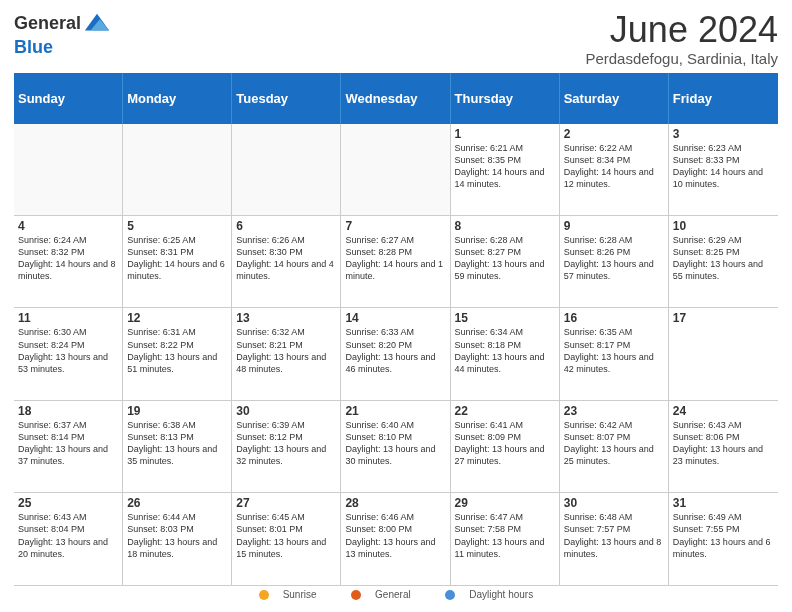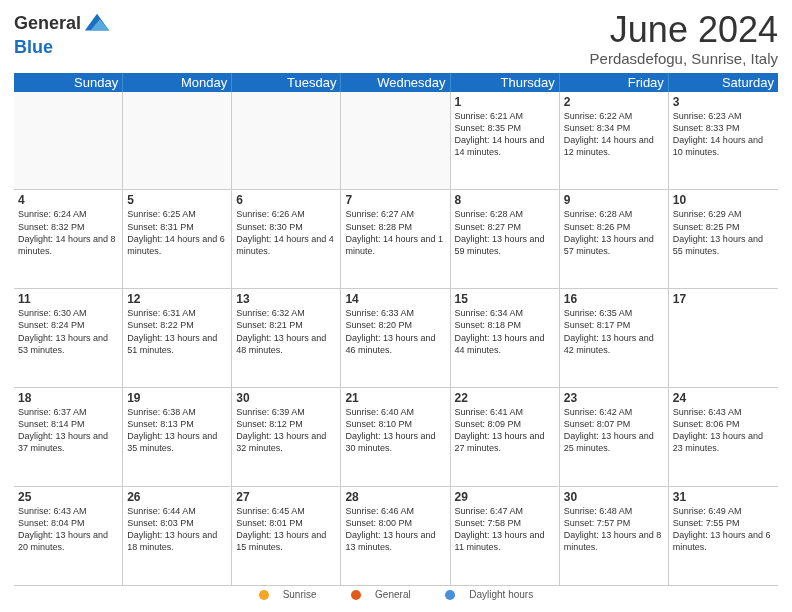--- a/index.html
+++ b/index.html
@@ -147,7 +147,7 @@
     </div>
     <div class="title-area">
       <div class="month-title">June 2024</div>
-      <div class="location">Perdasdefogu, Sunrise, Italy</div>
+      <div class="location">Perdasdefogu, Sardinia, Italy</div>
     </div>
   </div>
 

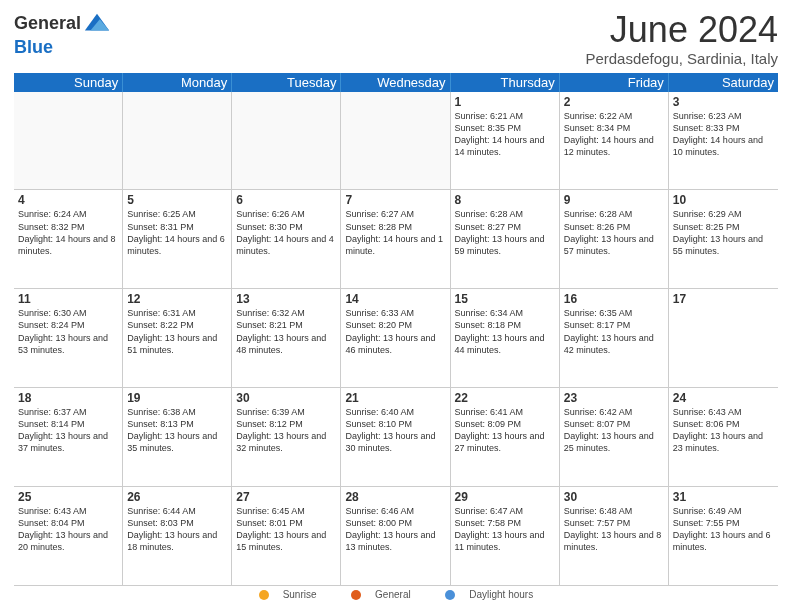--- a/index.html
+++ b/index.html
@@ -65,9 +65,9 @@
     .cal-header-cell {
       color: #fff;
       font-size: 13px;
-      font-weight: normal;
-      padding: 2px 4px;
-      text-align: right;
+      font-weight: bold;
+      padding: 18px 4px;
+      text-align: left;
       border-right: 1px solid #3a8fd4;
     }
     .cal-header-cell:last-child { border-right: none; }

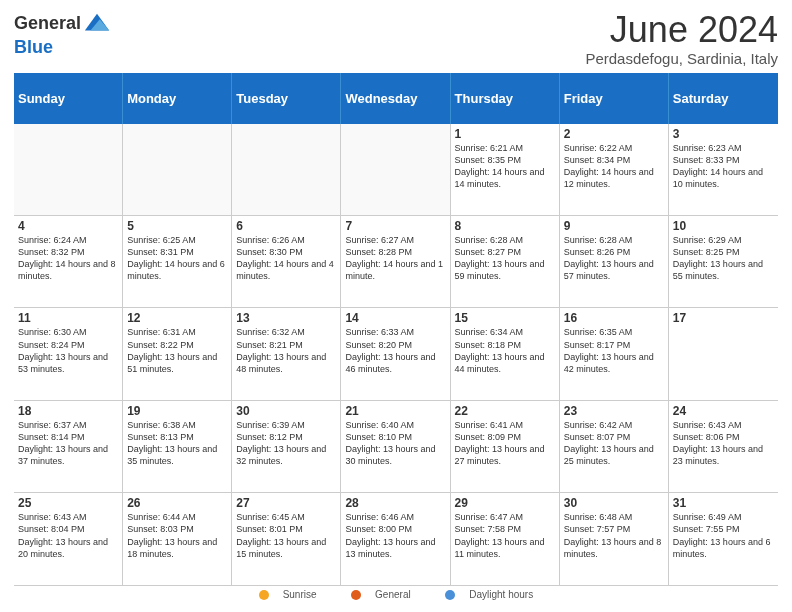--- a/index.html
+++ b/index.html
@@ -158,8 +158,8 @@
         <div class="cal-header-cell">Tuesday</div>
         <div class="cal-header-cell">Wednesday</div>
         <div class="cal-header-cell">Thursday</div>
+        <div class="cal-header-cell">Saturday</div>
         <div class="cal-header-cell">Friday</div>
-        <div class="cal-header-cell">Saturday</div>
       </div>
     <div class="cal-body" id="cal-body">
         <div class="cal-row">

